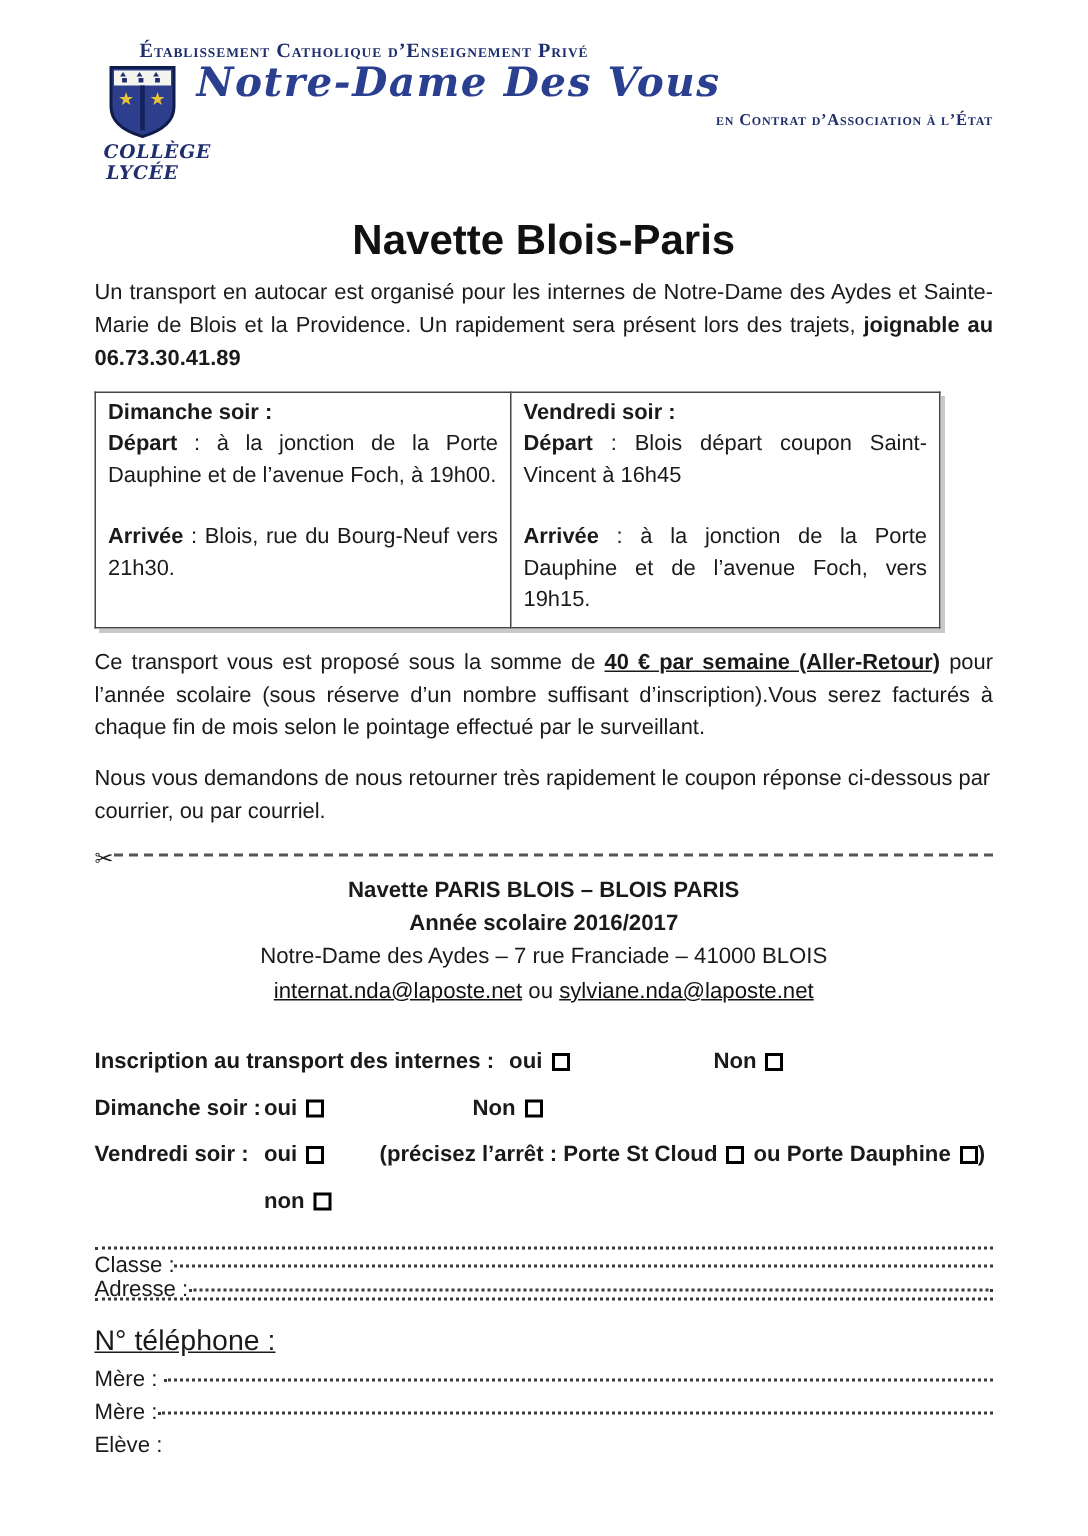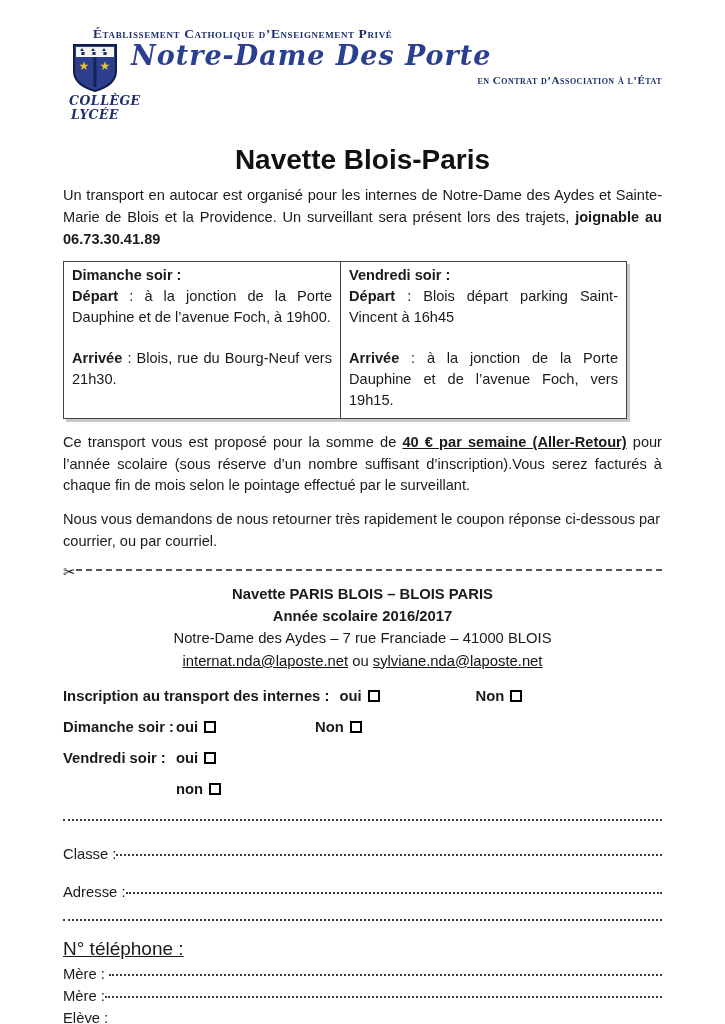--- a/index.html
+++ b/index.html
@@ -131,7 +131,7 @@
         </div>
       </div>
       <div class="name-col">
-        <div class="school-name">Notre-Dame Des Porte</div>
+        <div class="school-name">Notre-Dame Des Vous</div>
         <div class="lh-line3">en Contrat d’Association à l’État</div>
       </div>
     </div>

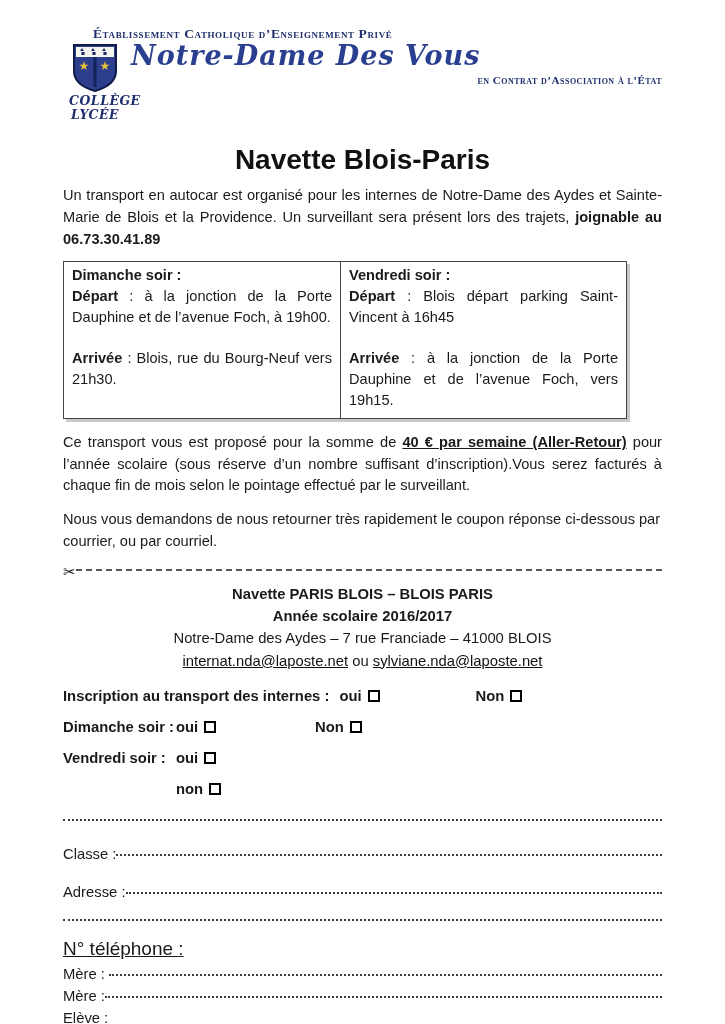--- a/index.html
+++ b/index.html
@@ -139,7 +139,7 @@
 
   <div class="doc-title">Navette Blois-Paris</div>
 
-  <div class="para just"><span>Un transport en autocar est organisé pour les internes de Notre-Dame des Aydes et Sainte-Marie de Blois et la Providence. Un surveillant sera présent lors des trajets,  </span><b class="inline">joignable au 06.73.30.41.89</b></div>
+  <div class="para just"><span>Un transport en autocar est organisé pour les internes de Notre-Dame des Aydes et Sainte-Marie de Blois et la Providence. Un rapidement sera présent lors des trajets,  </span><b class="inline">joignable au 06.73.30.41.89</b></div>
 
   <table class="schedule">
     <tbody>

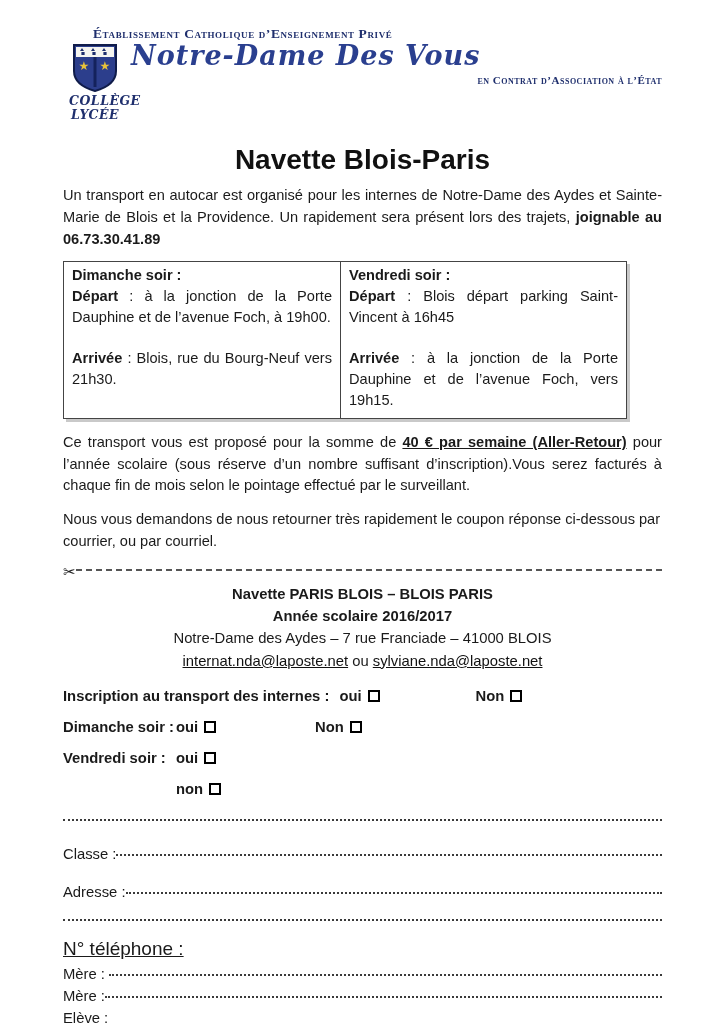--- a/index.html
+++ b/index.html
@@ -152,7 +152,7 @@
       </td>
       <td>
         <b>Vendredi soir :</b><br>
-        <b>Départ</b><span> : Blois départ parking Saint-Vincent à 16h45</span>
+        <b>Départ</b><span> : Blois départ coupon Saint-Vincent à 16h45</span>
         <div class="cell-gap"></div>
         <b>Arrivée</b><span> : à la jonction de la Porte Dauphine et de l’avenue Foch, vers 19h15.</span>
       </td>

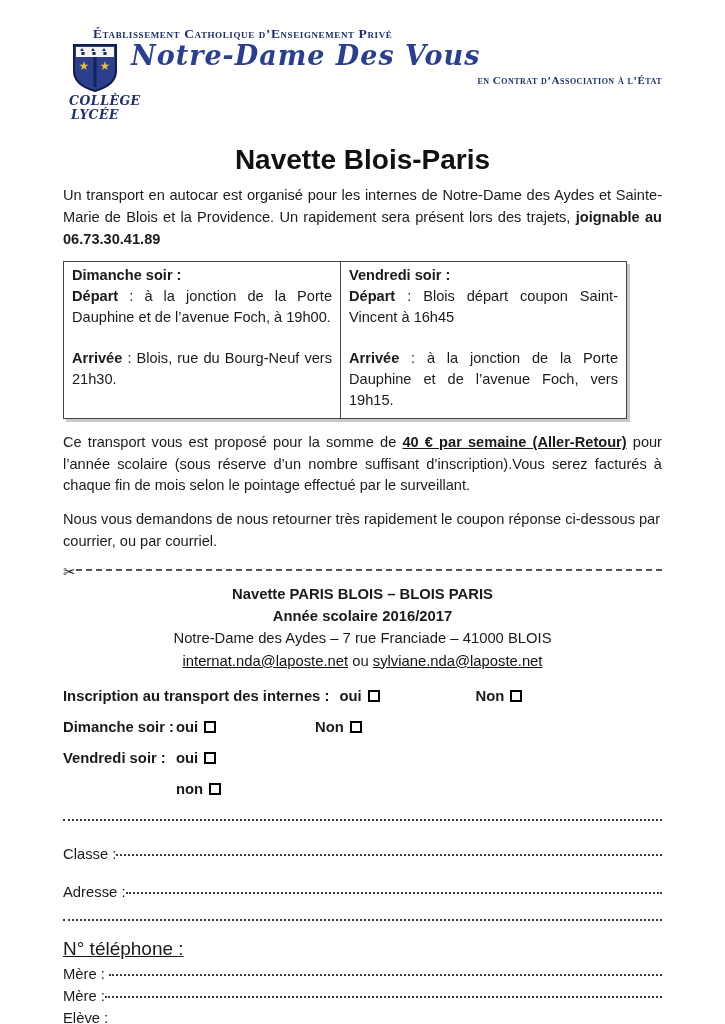--- a/index.html
+++ b/index.html
@@ -160,7 +160,7 @@
   </tbody>
     </table>
 
-  <div class="para just" style="margin-top:13px"><span>Ce transport vous est proposé pour la somme de </span><span class="hl">40 € par semaine (Aller-Retour)</span><span> pour l’année scolaire (sous réserve d’un nombre suffisant d’inscription).Vous serez facturés à chaque fin de mois selon le pointage effectué par le surveillant.</span></div>
+  <div class="para just" style="margin-top:13px"><span>Ce transport vous est proposé sous la somme de </span><span class="hl">40 € par semaine (Aller-Retour)</span><span> pour l’année scolaire (sous réserve d’un nombre suffisant d’inscription).Vous serez facturés à chaque fin de mois selon le pointage effectué par le surveillant.</span></div>
 
   <div class="para" style="margin-top:12px">Nous vous demandons de nous retourner très rapidement le coupon réponse ci-dessous par courrier, ou par courriel.</div>
 

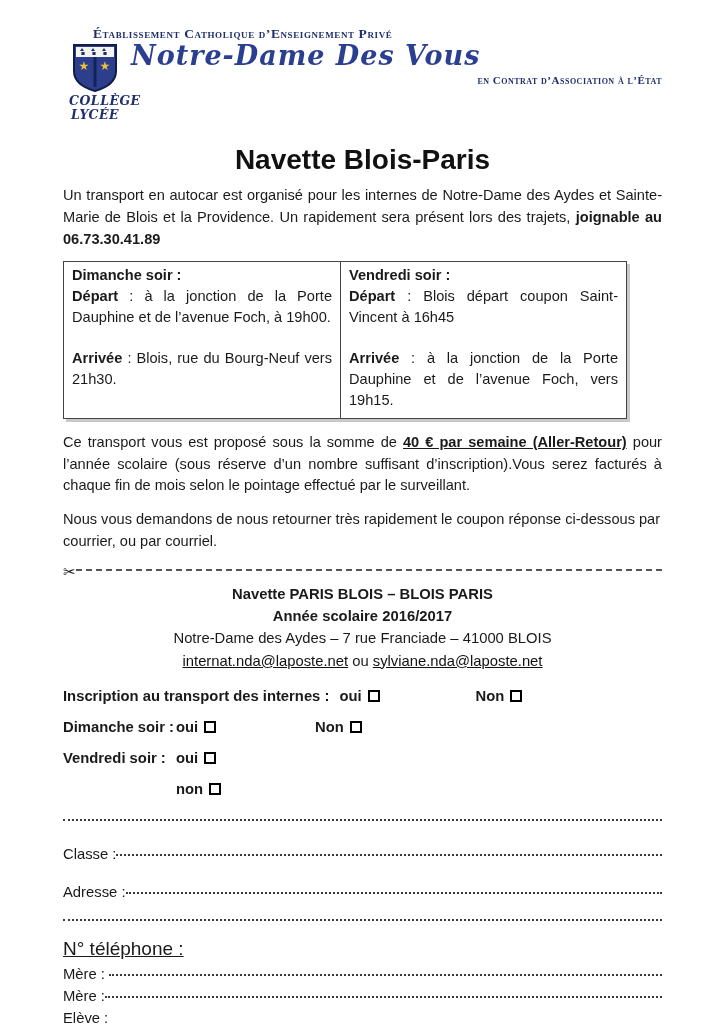--- a/index.html
+++ b/index.html
@@ -82,7 +82,7 @@
   
   .opts { margin-top:16px; font-weight:bold; font-size:14.8px; }
   .opt-row { display:flex; align-items:center; margin-top:15px; }
-  .opt-row:first-child { margin-top:0; }
+  .opt-row:first-child { margin-top:12px; }
   .cb {
     display:inline-block; width:12px; height:12px;
     border:2px solid #000; margin-left:6px; flex:none;

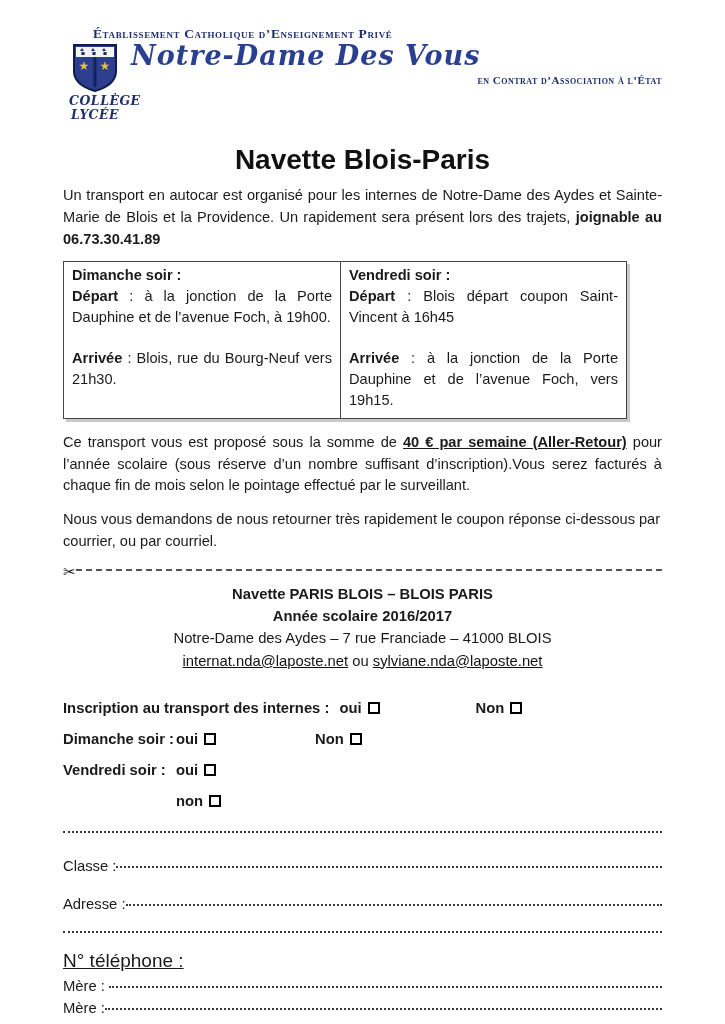--- a/index.html
+++ b/index.html
@@ -202,6 +202,14 @@
           <span>oui</span>
           <span class="cb"></span>
         </span>
+      <span class="precis">
+        <span>(précisez l’arrêt : Porte St Cloud</span>
+        <span class="cb"></span>
+        <span style="width:6px"></span>
+        <span>ou Porte Dauphine</span>
+        <span class="cb"></span>
+          <span>)</span>
+      </span>
     </div>
     <div class="opt-row">
       <span class="lbl-fixed"></span>

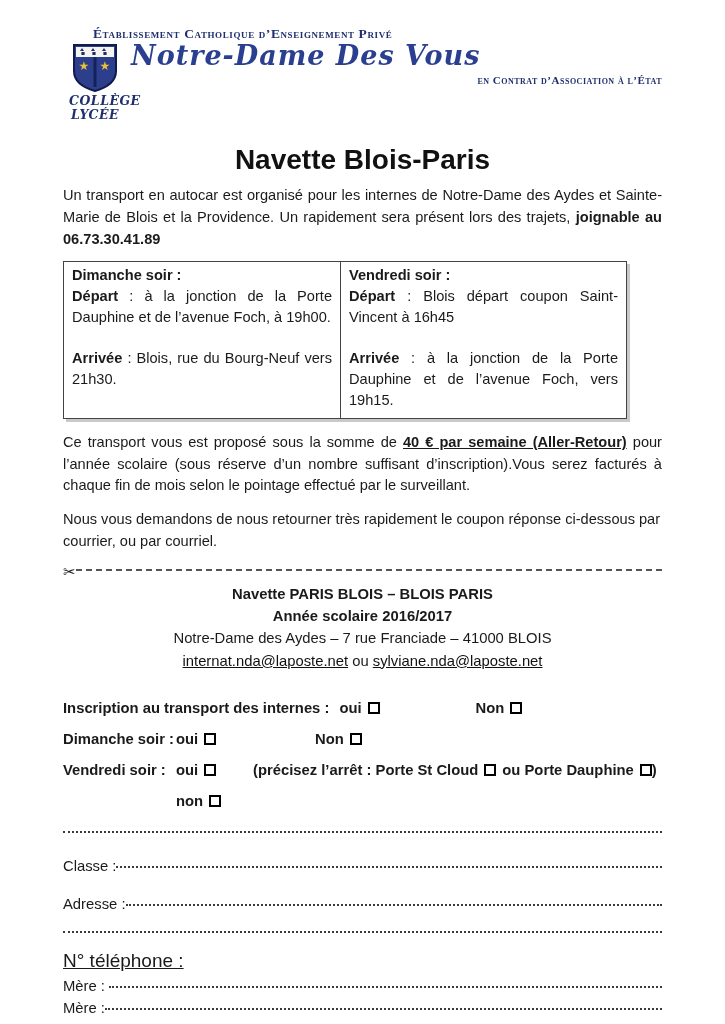--- a/index.html
+++ b/index.html
@@ -100,7 +100,7 @@
   .frow .lab { flex:none; white-space:pre; }
   .dots { flex:1; border-bottom:2px dotted #3a3a3a; height:0; transform:translateY(-3px); }
   .mt-lg { margin-top:25px; }
-  .mt-md { margin-top:22px; }
+  .mt-md { }
   .mt-sm { margin-top:6px; }
   .phone-head { text-decoration:underline; margin-top:14px; font-size:19px; }
 </style>

